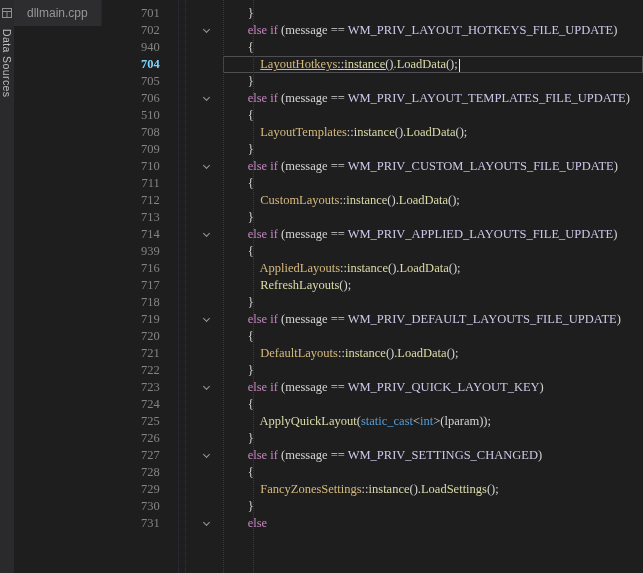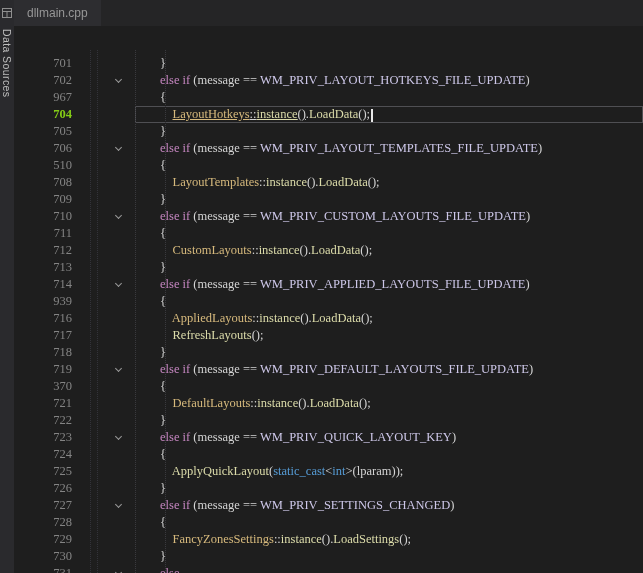--- a/index.html
+++ b/index.html
@@ -10,7 +10,7 @@
   .strip{width:14px;flex:none;background:#2a2a2d;display:flex;flex-direction:column;align-items:center;padding-top:4px;gap:7px;}
   .strip-label{writing-mode:vertical-rl;font-size:10.5px;color:#bdbdbd;letter-spacing:.4px;white-space:nowrap;}
 
-  .main{flex:1;min-width:0;display:flex;flex-direction:column;gap:24px;}
+  .main{flex:1;min-width:0;display:flex;flex-direction:row;}
 
   
   .tabbar{height:26px;flex:none;display:flex;background:#252526;overflow:hidden;}

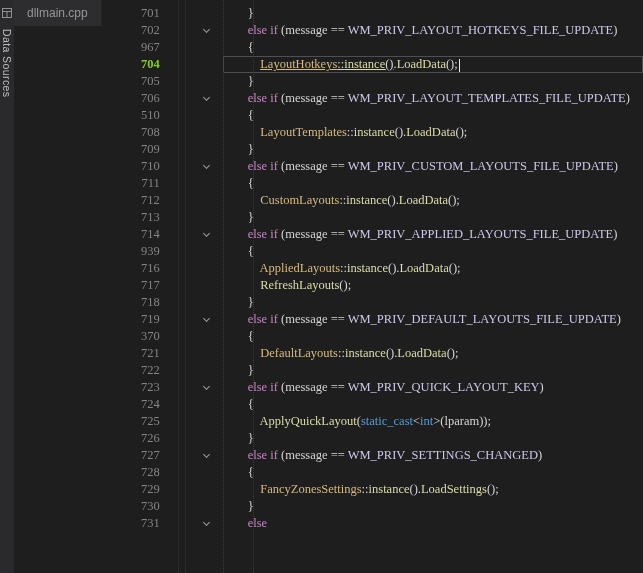--- a/index.html
+++ b/index.html
@@ -87,7 +87,7 @@
             <span class="code"><span style="color: rgb(212, 212, 212);">        </span><span style="color: rgb(197, 134, 192);">else</span><span style="color: rgb(212, 212, 212);"> </span><span style="color: rgb(197, 134, 192);">if</span><span style="color: rgb(212, 212, 212);"> (</span><span style="color: rgb(212, 212, 212);">message</span><span style="color: rgb(212, 212, 212);"> == </span><span style="color: rgb(205, 199, 232);">WM_PRIV_LAYOUT_HOTKEYS_FILE_UPDATE</span><span style="color: rgb(212, 212, 212);">)</span></span>
           </div>
           <div class="row">
-            <span class="num">967</span>
+            <span class="num">940</span>
             <span class="fold"></span>
             <span class="code"><span style="color: rgb(212, 212, 212);">        {</span></span>
           </div>

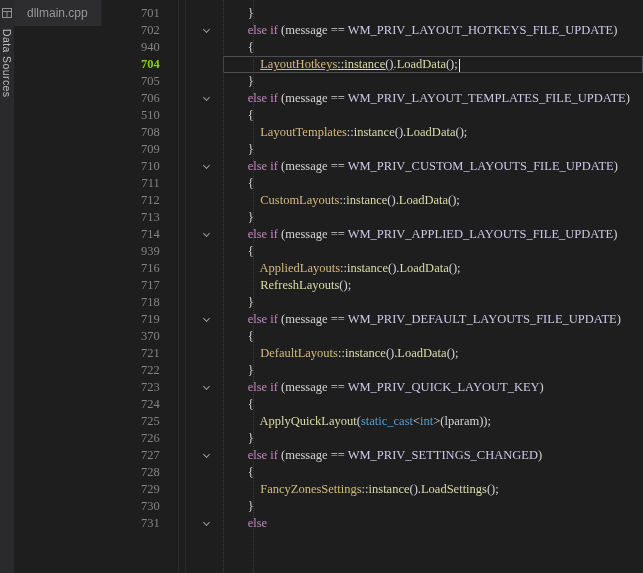--- a/index.html
+++ b/index.html
@@ -35,7 +35,7 @@
 
   .row{display:flex;height:17px;line-height:17px;}
   .num{width:58px;flex:none;text-align:right;color:#848484;}
-  .row.cur .num{color:#84cc16;font-weight:bold;}
+  .row.cur .num{color:#7dd3fc;font-weight:bold;}
   .fold{width:63px;flex:none;position:relative;}
   .chev{position:absolute;left:44px;top:5px;width:5px;height:5px;
         border-right:1.3px solid #9a9a9a;border-bottom:1.3px solid #9a9a9a;transform:rotate(45deg);}

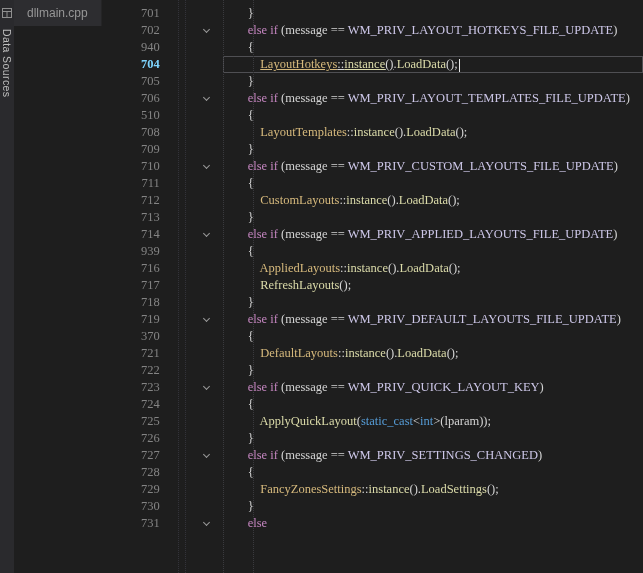--- a/index.html
+++ b/index.html
@@ -180,7 +180,7 @@
             <span class="code"><span style="color: rgb(212, 212, 212);">        </span><span style="color: rgb(197, 134, 192);">else</span><span style="color: rgb(212, 212, 212);"> </span><span style="color: rgb(197, 134, 192);">if</span><span style="color: rgb(212, 212, 212);"> (</span><span style="color: rgb(212, 212, 212);">message</span><span style="color: rgb(212, 212, 212);"> == </span><span style="color: rgb(205, 199, 232);">WM_PRIV_DEFAULT_LAYOUTS_FILE_UPDATE</span><span style="color: rgb(212, 212, 212);">)</span></span>
           </div>
           <div class="row">
-            <span class="num">370</span>
+            <span class="num">720</span>
             <span class="fold"></span>
             <span class="code"><span style="color: rgb(212, 212, 212);">        {</span></span>
           </div>

